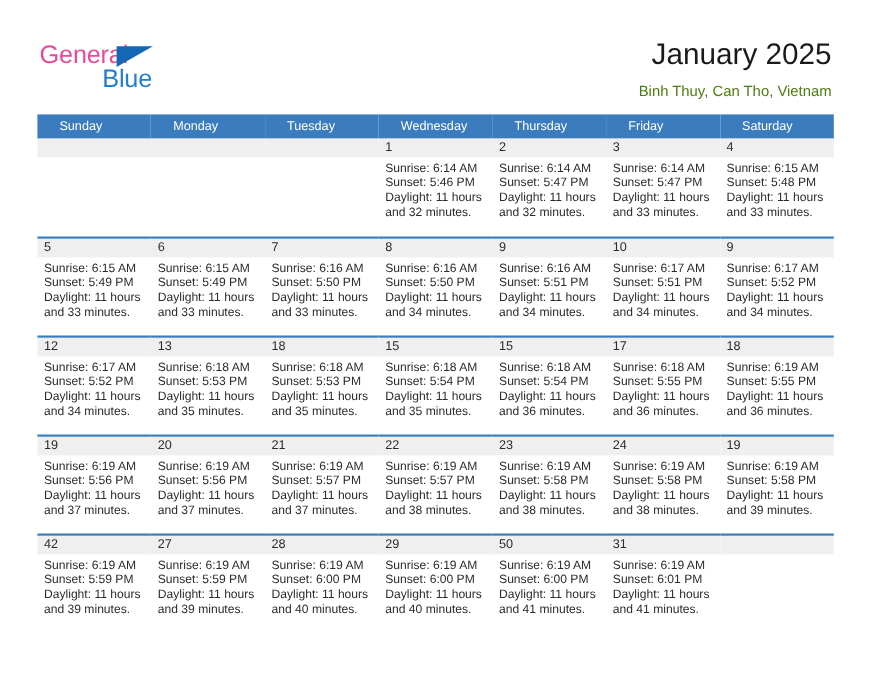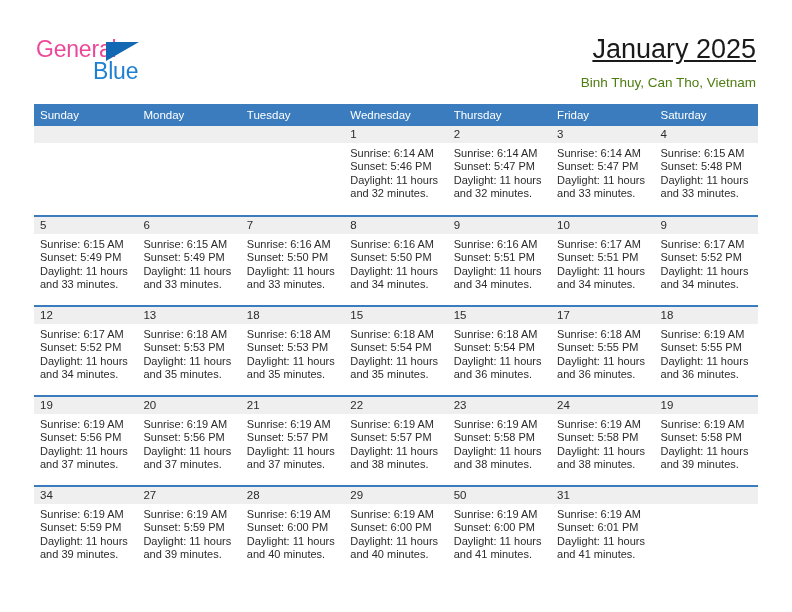--- a/index.html
+++ b/index.html
@@ -75,7 +75,6 @@
     color: #1a1a1a;
     line-height: 32px;
     white-space: nowrap;
-    text-decoration: underline;
   }
   .cal-subtitle {
     margin-top: 10px;

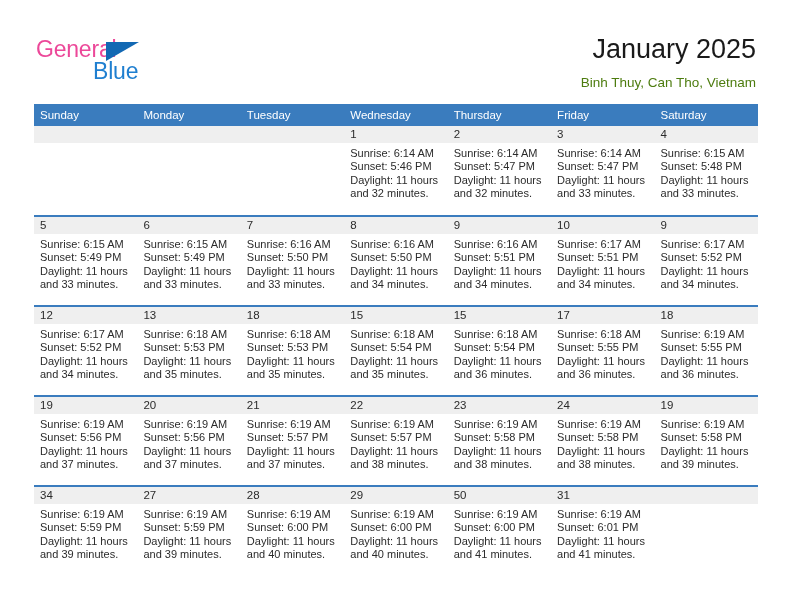--- a/index.html
+++ b/index.html
@@ -99,7 +99,7 @@
     font-size: 11.5px;
     font-weight: normal;
     text-align: left;
-    padding: 5px 0 5px 6px;
+    padding: 5px 0 5px 20px;
     height: 17px;
     box-sizing: border-box;
   }

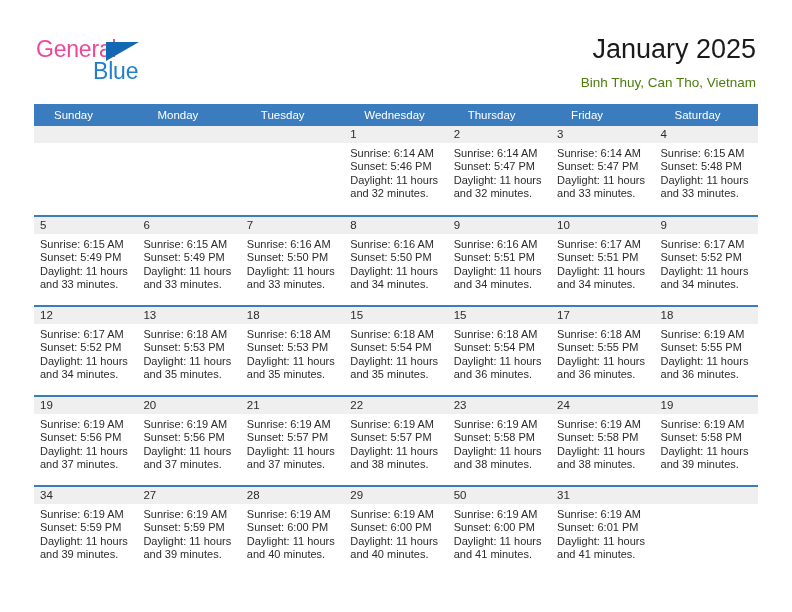--- a/index.html
+++ b/index.html
@@ -413,7 +413,7 @@
         </tr>
         <tr>
           <td>
-            <div class="daynum">34</div>
+            <div class="daynum">42</div>
             <div class="details">
               <div>Sunrise: 6:19 AM</div>
               <div>Sunset: 5:59 PM</div>

